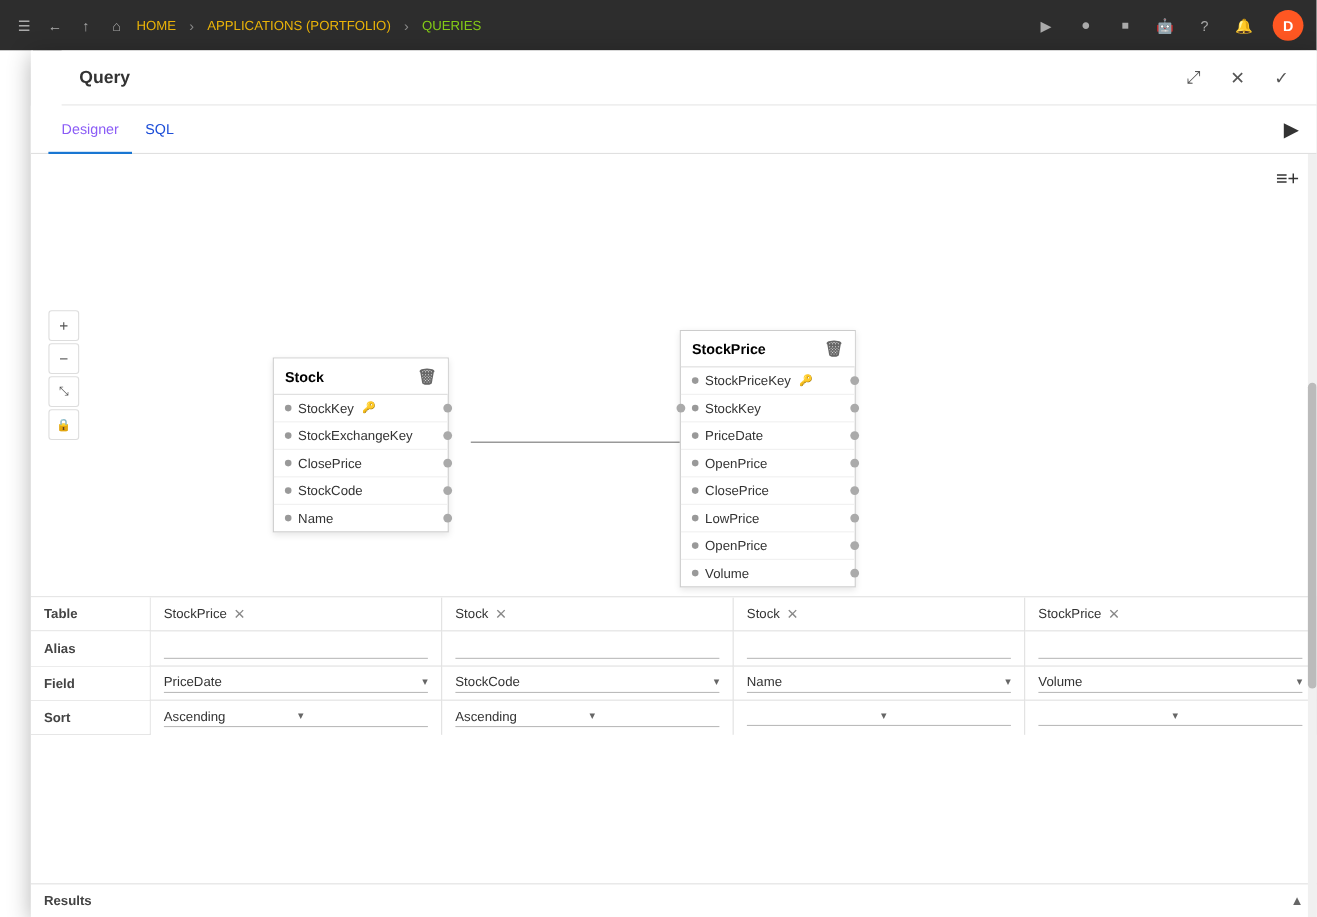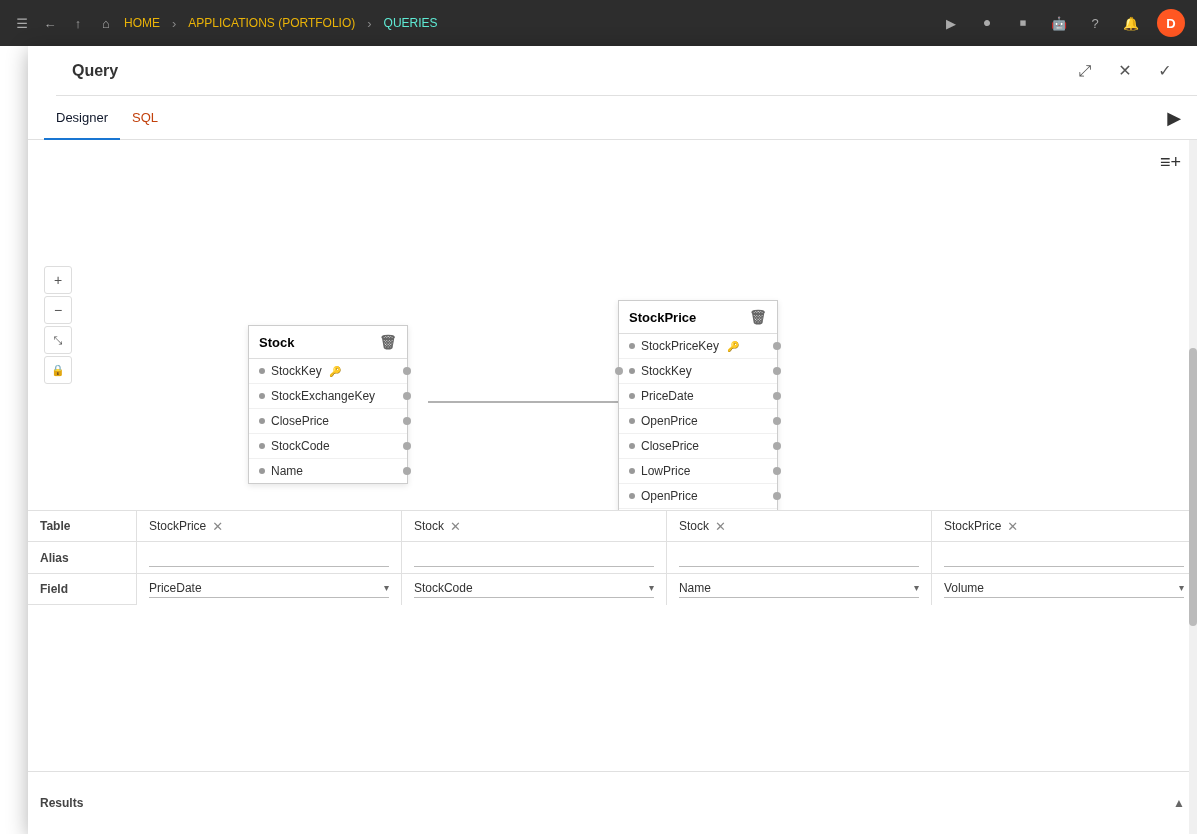--- a/index.html
+++ b/index.html
@@ -35,7 +35,7 @@
     }
     .topbar-sep { color: #888; margin: 0 4px; }
     .topbar-link { color: #eab308; font-size: 12px; cursor: pointer; }
-    .topbar-link.active { color: #5eead4; }
+    .topbar-link.active { color: #84cc16; }
     .topbar-right {
       margin-left: auto;
       display: flex;

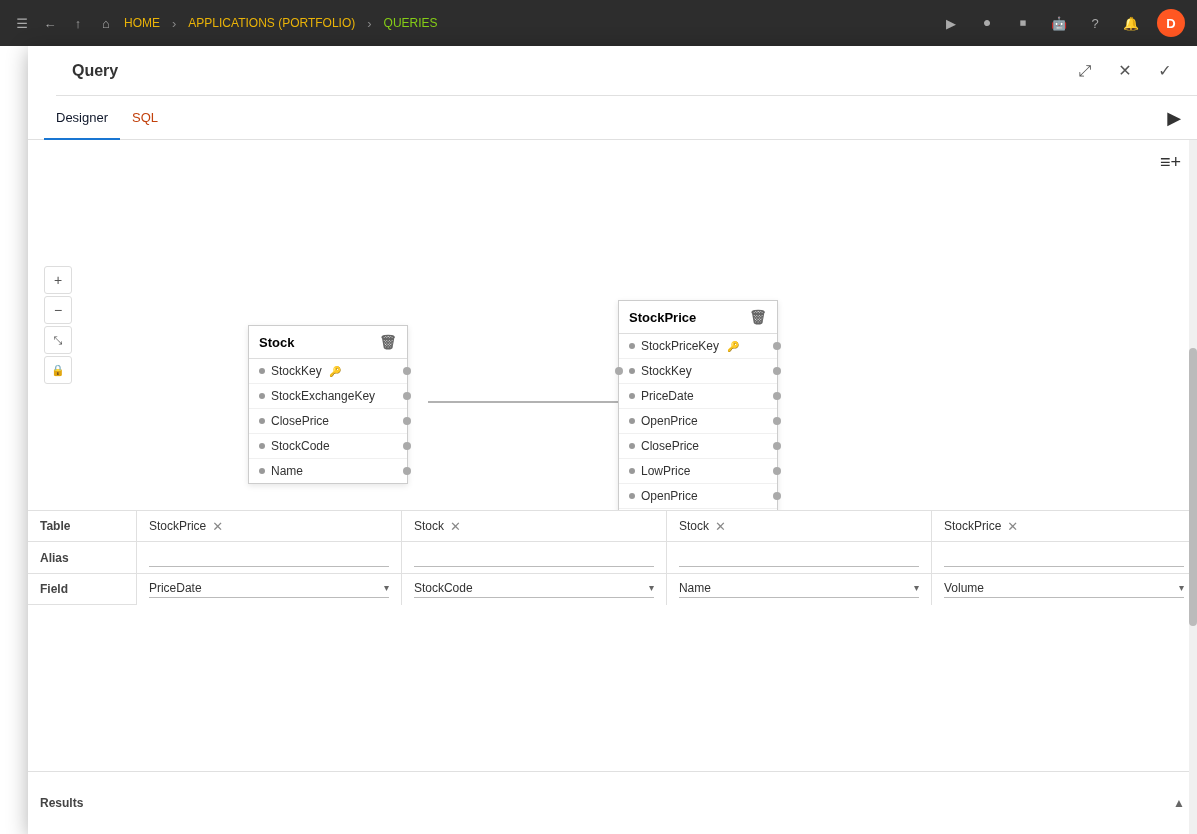--- a/index.html
+++ b/index.html
@@ -142,7 +142,7 @@
       margin-bottom: -1px;
     }
     .tab.active {
-      color: #0f172a;
+      color: #8b5cf6;
       border-bottom: 2px solid #1976d2;
       font-weight: 500;
     }

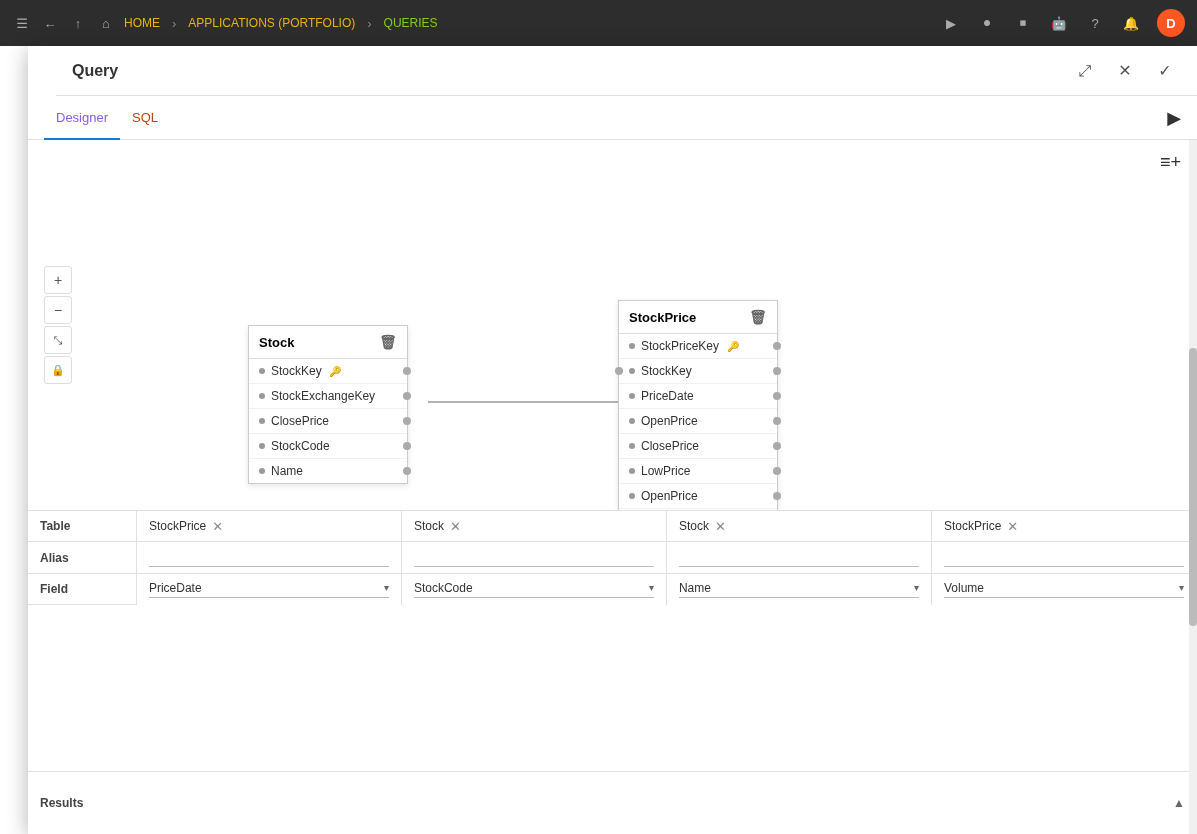--- a/index.html
+++ b/index.html
@@ -137,7 +137,7 @@
       padding: 0 12px;
       cursor: pointer;
       font-size: 13px;
-      color: #c2410c;
+      color: #1d4ed8;
       border-bottom: 2px solid transparent;
       margin-bottom: -1px;
     }

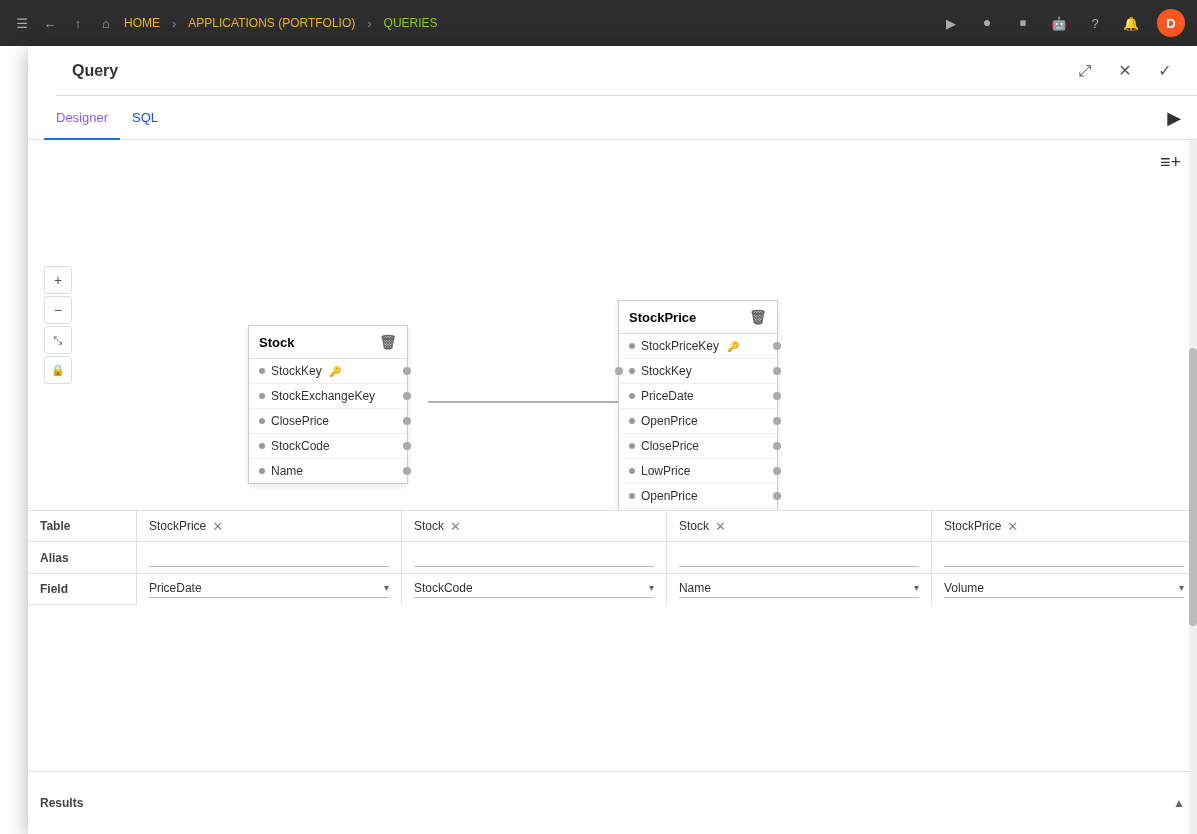--- a/index.html
+++ b/index.html
@@ -661,6 +661,33 @@
         </tr>
 
 
+        <tr>
+          <th>Sort</th>
+          <td>
+            <div class="sort-select">
+              <span>Ascending</span>
+              <span style="font-size:10px;color:#666;margin-left:4px;">▾</span>
+            </div>
+          </td>
+          <td>
+            <div class="sort-select">
+              <span>Ascending</span>
+              <span style="font-size:10px;color:#666;margin-left:4px;">▾</span>
+            </div>
+          </td>
+          <td>
+            <div class="sort-select">
+              <span></span>
+              <span style="font-size:10px;color:#666;margin-left:4px;">▾</span>
+            </div>
+          </td>
+          <td>
+            <div class="sort-select">
+              <span></span>
+              <span style="font-size:10px;color:#666;margin-left:4px;">▾</span>
+            </div>
+          </td>
+        </tr>
       </tbody>
         </table>
     </div>

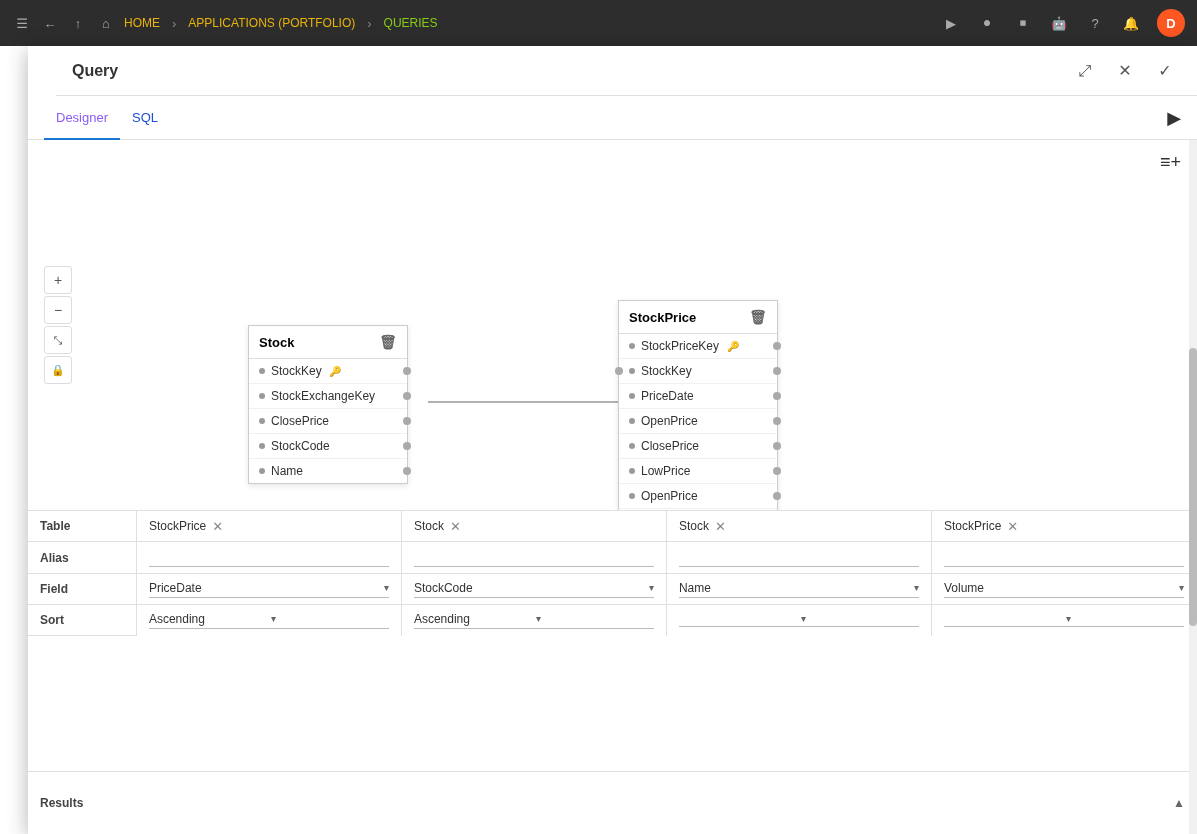--- a/index.html
+++ b/index.html
@@ -392,7 +392,7 @@
     .results-row {
       display: flex;
       align-items: center;
-      padding: 24px 12px;
+      padding: 8px 12px;
       border-top: 1px solid #e0e0e0;
       background: #fff;
       cursor: pointer;

